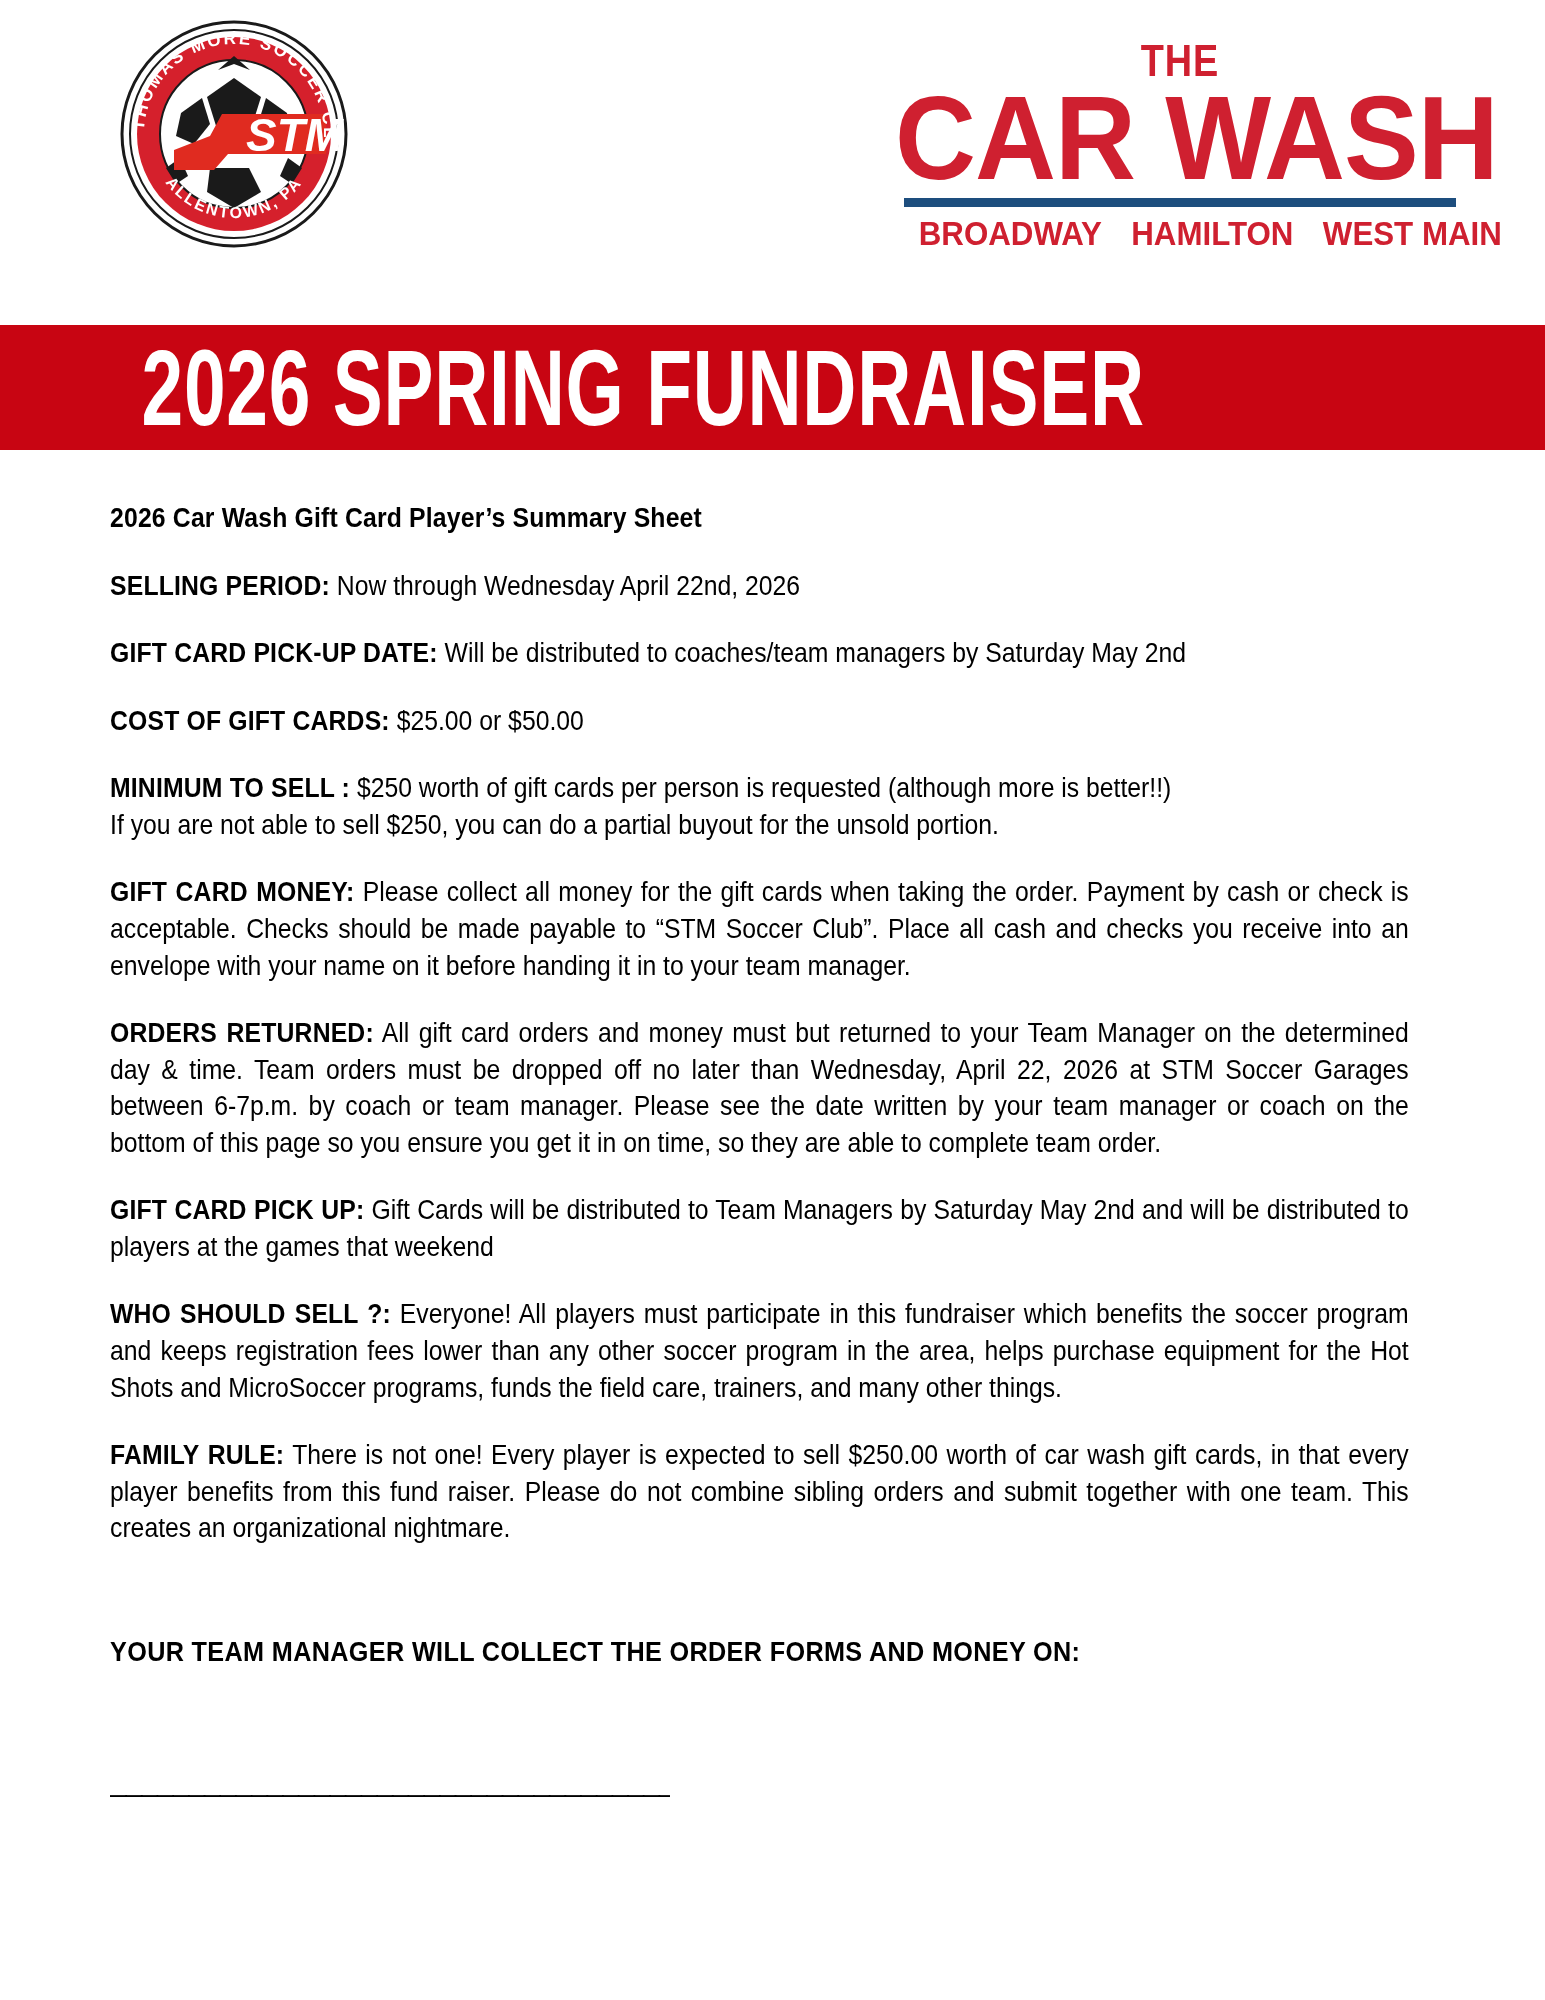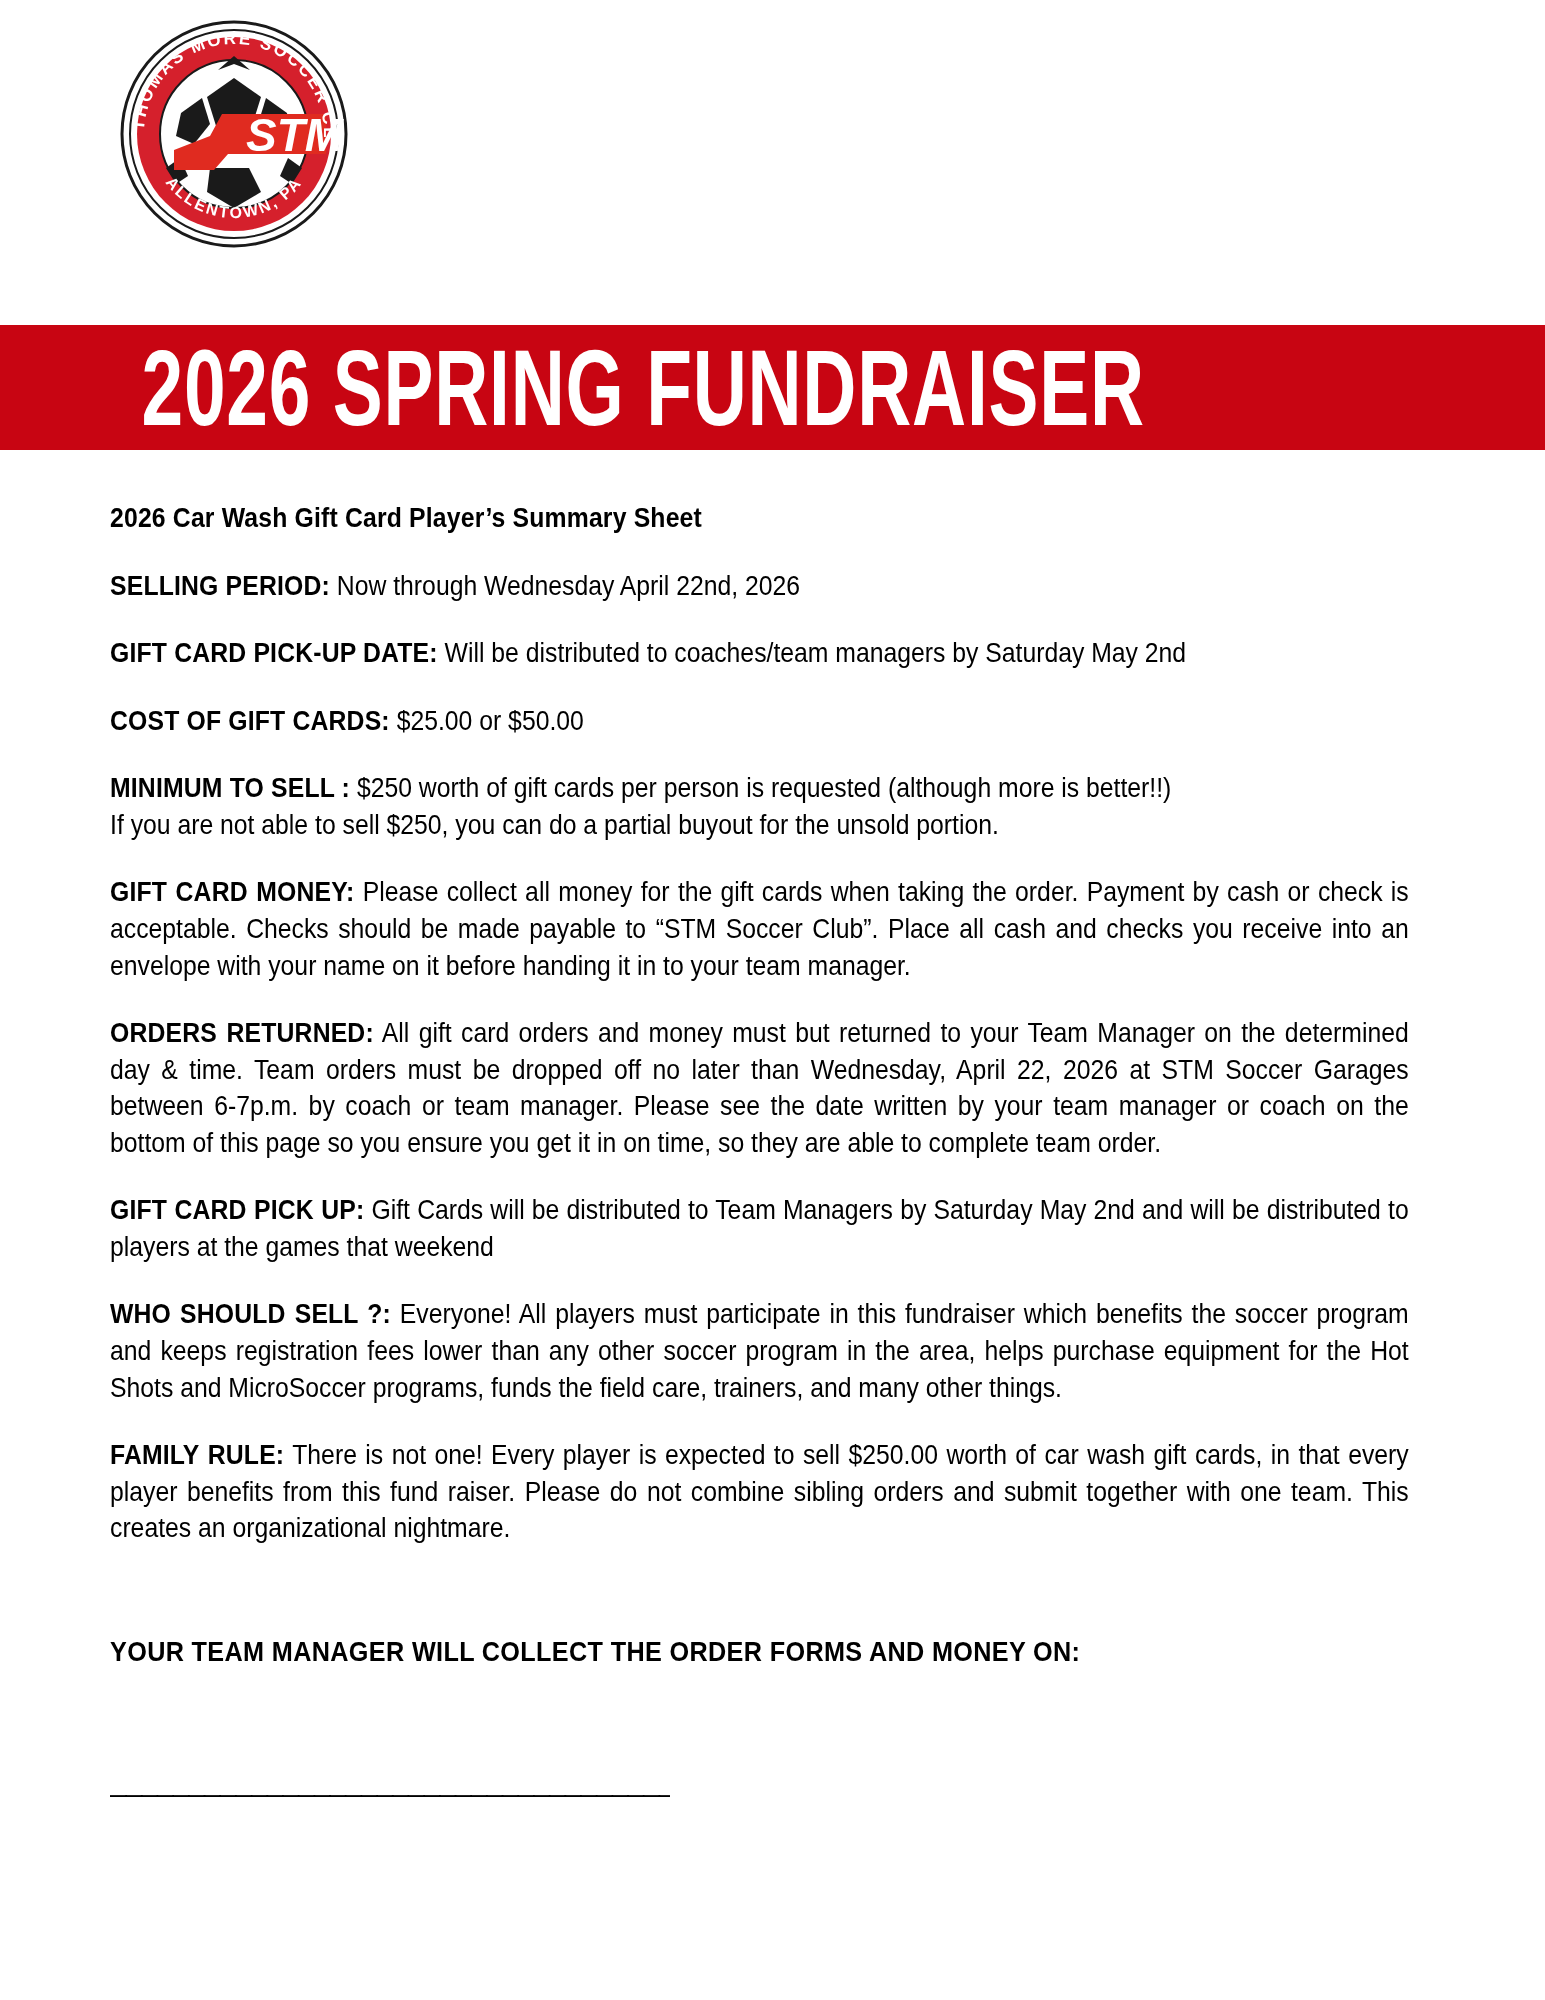--- a/index.html
+++ b/index.html
@@ -188,6 +188,14 @@
     </svg>
   </div>
 
+  <div class="carwash">
+    <div class="cw-the">THE</div>
+    <div class="cw-main">CAR WASH</div>
+    <div class="cw-rule"></div>
+    <div class="cw-locs">
+      <span>BROADWAY</span><span>HAMILTON</span><span>WEST MAIN</span>
+    </div>
+  </div>
 </div>
 
 <div class="banner">

